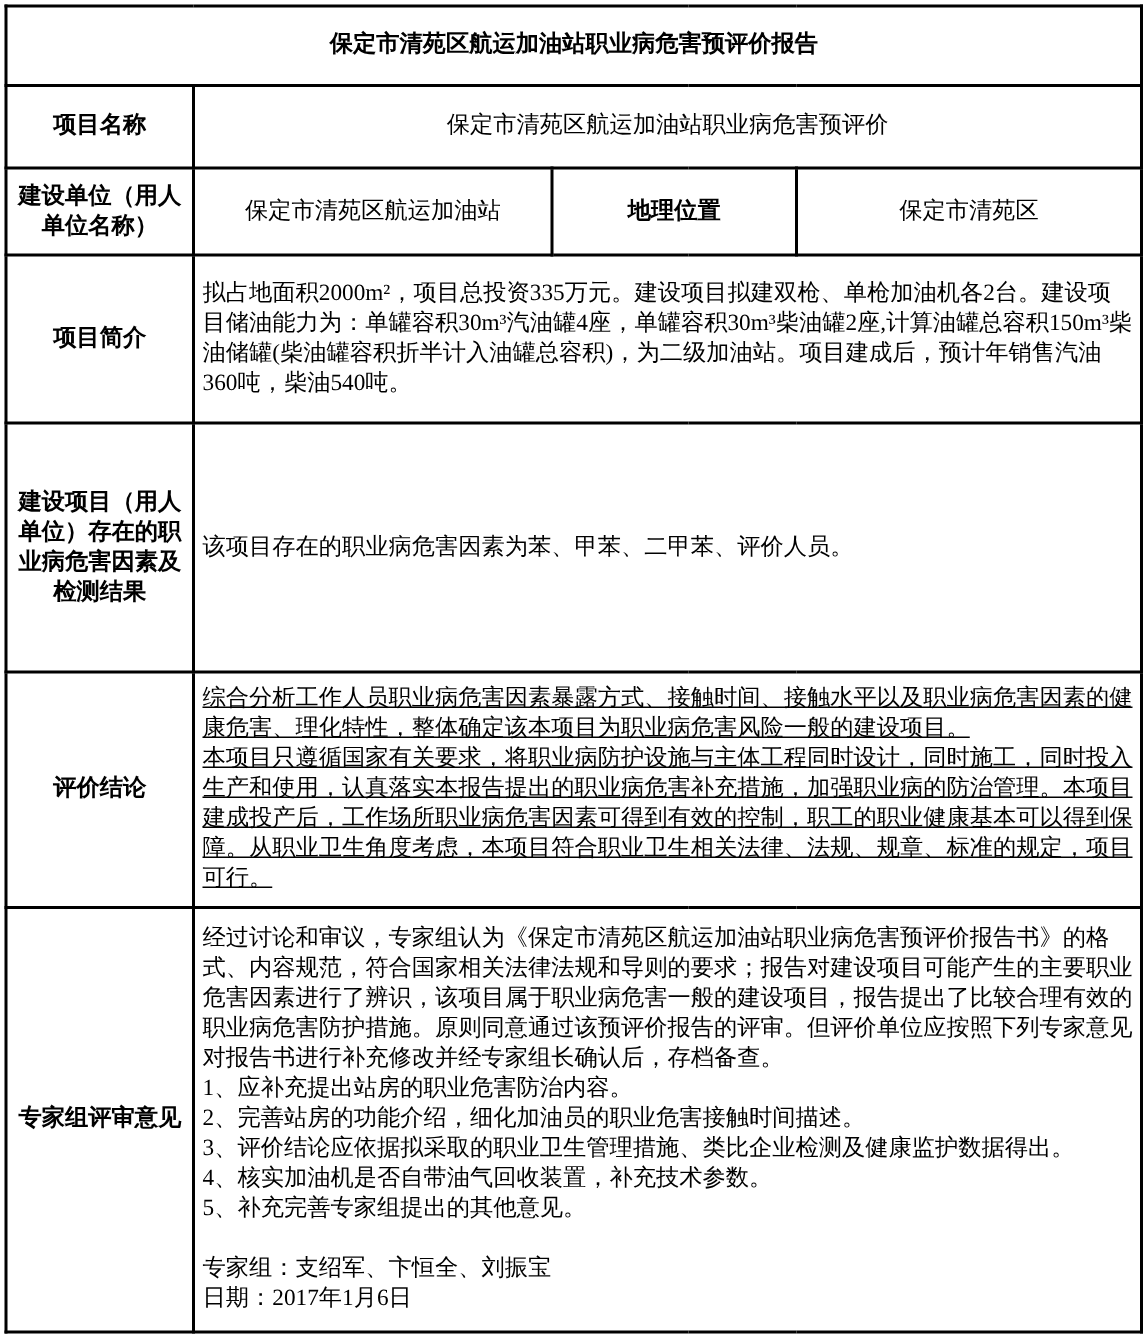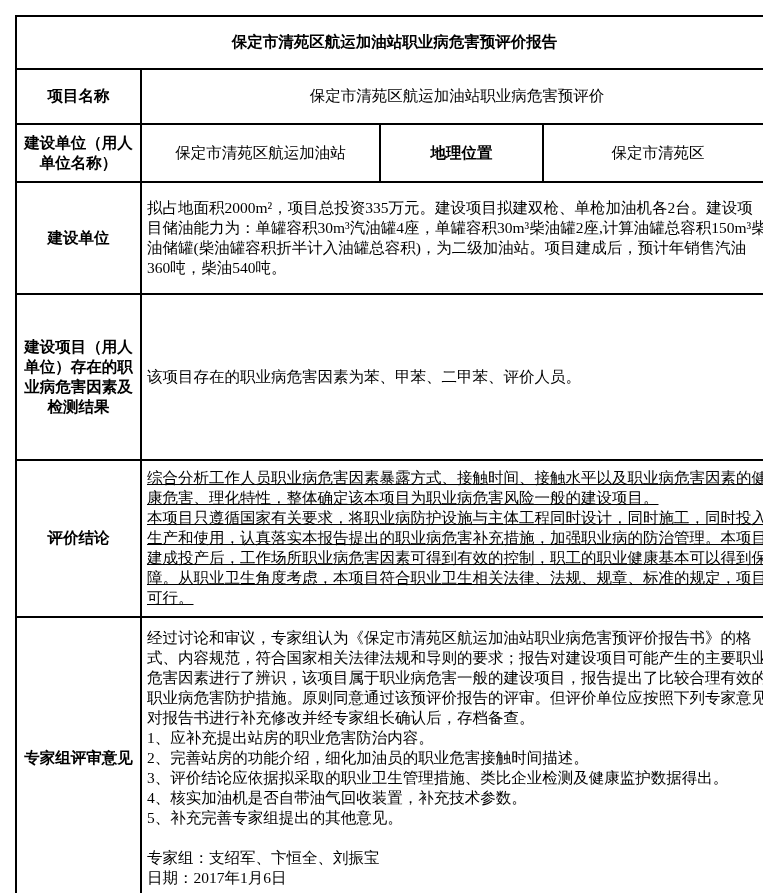--- a/index.html
+++ b/index.html
@@ -14,7 +14,7 @@
     height: 893px;
     background: #ffffff;
     box-sizing: border-box;
-    padding: 15px;
+    padding: 3px;
   }
   table.report {
     border-collapse: collapse;

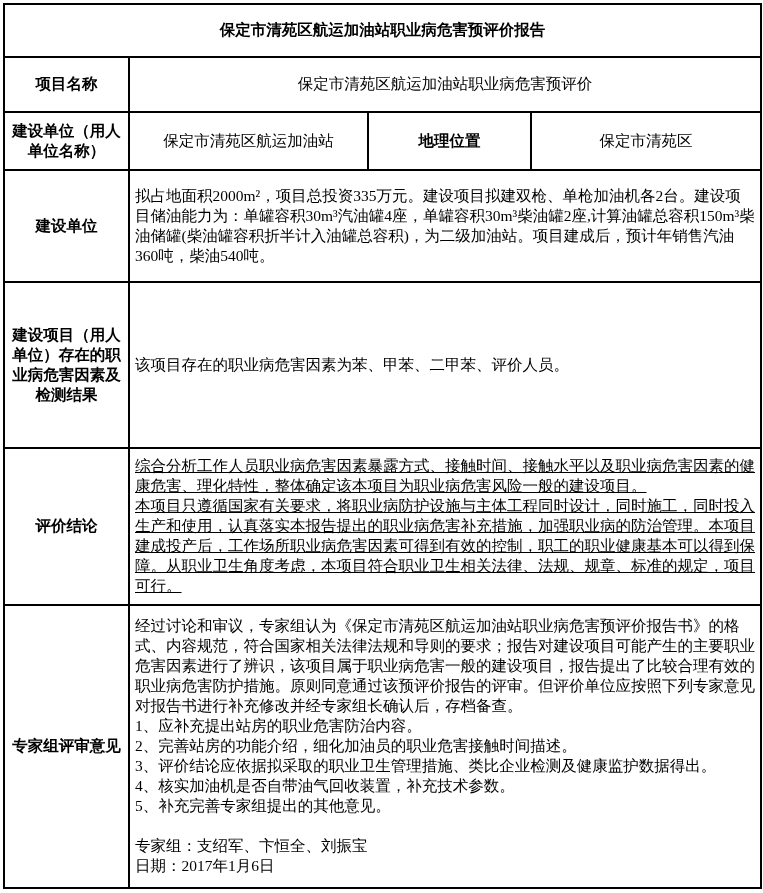--- a/index.html
+++ b/index.html
@@ -97,7 +97,7 @@
     </tr>
 
     <tr style="height:106px">
-      <td class="lbl">建设单位</td>
+      <td class="lbl">项目简介</td>
       <td colspan="5" class="val-l intro-cell">拟占地面积2000m²，项目总投资335万元。建设项目拟建双枪、单枪加油机各2台。建设项目储油能力为：单罐容积30m³汽油罐4座，单罐容积30m³柴油罐2座,计算油罐总容积150m³柴油储罐(柴油罐容积折半计入油罐总容积)，为二级加油站。项目建成后，预计年销售汽油360吨，柴油540吨。</td>
     </tr>
 

